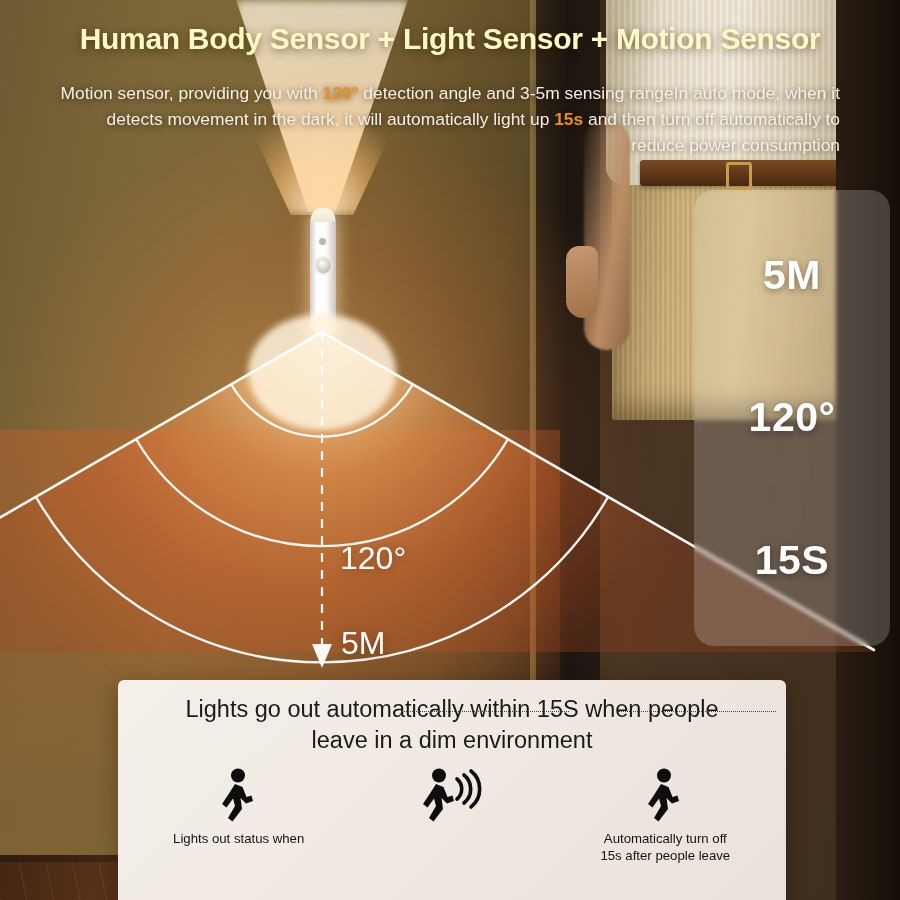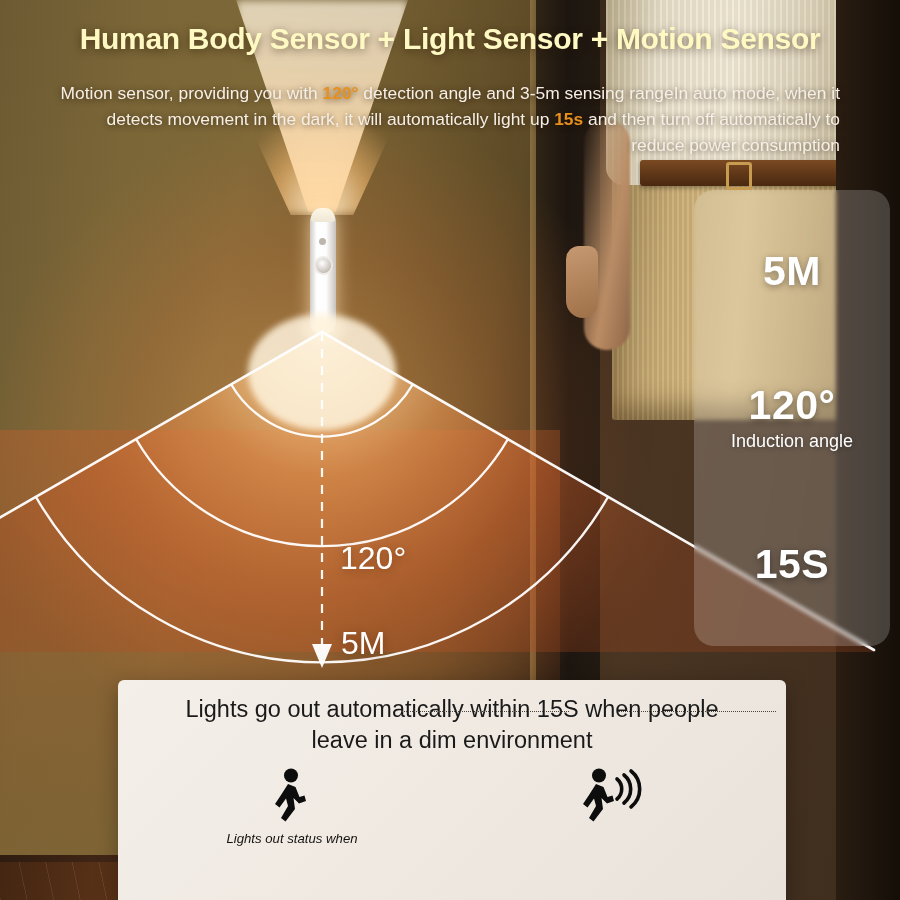--- a/index.html
+++ b/index.html
@@ -304,7 +304,6 @@
     </div>
     <div class="stat">
       <div class="v">120°</div>
-      <div class="l">Induction angle</div>
     </div>
     <div class="stat">
       <div class="v">15S</div>

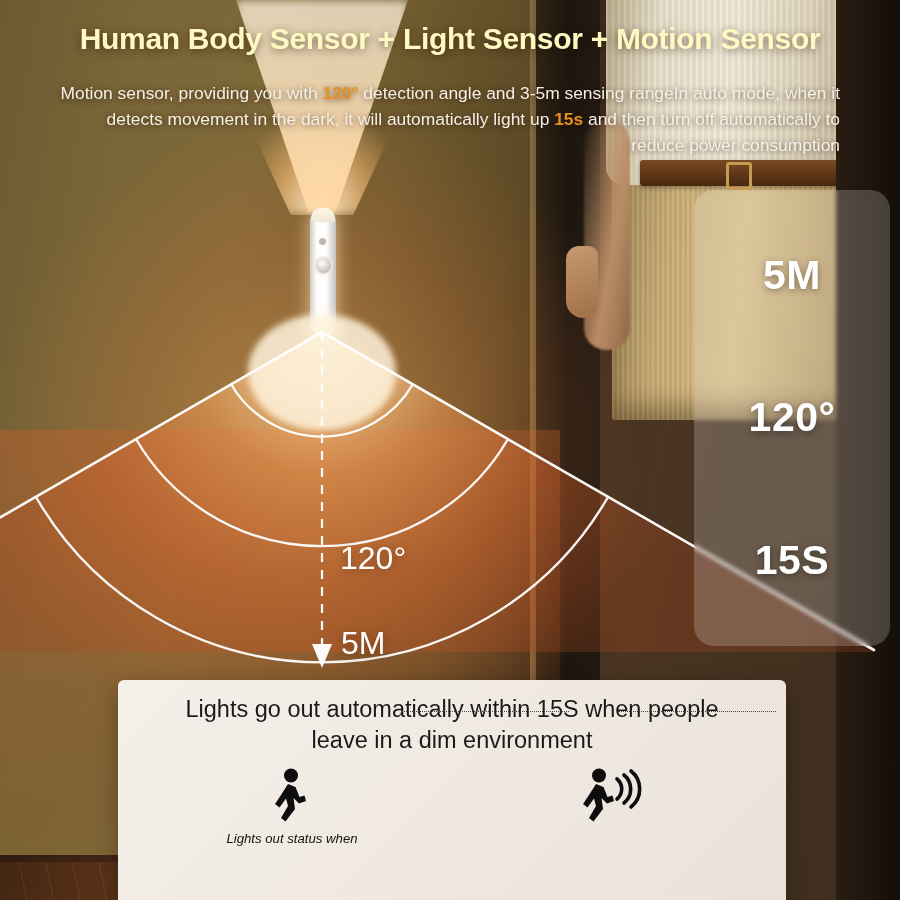--- a/index.html
+++ b/index.html
@@ -200,7 +200,7 @@
   .steps{
     display:flex;margin-top:10px;padding:0 14px;
   }
-  .step{flex:1;text-align:center;position:relative;font-style:italic;}
+  .step{flex:1;text-align:center;position:relative;}
   .step .ic{height:62px;display:flex;align-items:center;justify-content:center;}
   .step .cap{
     font-size:13.2px;color:#15120f;line-height:1.3;margin-top:2px;

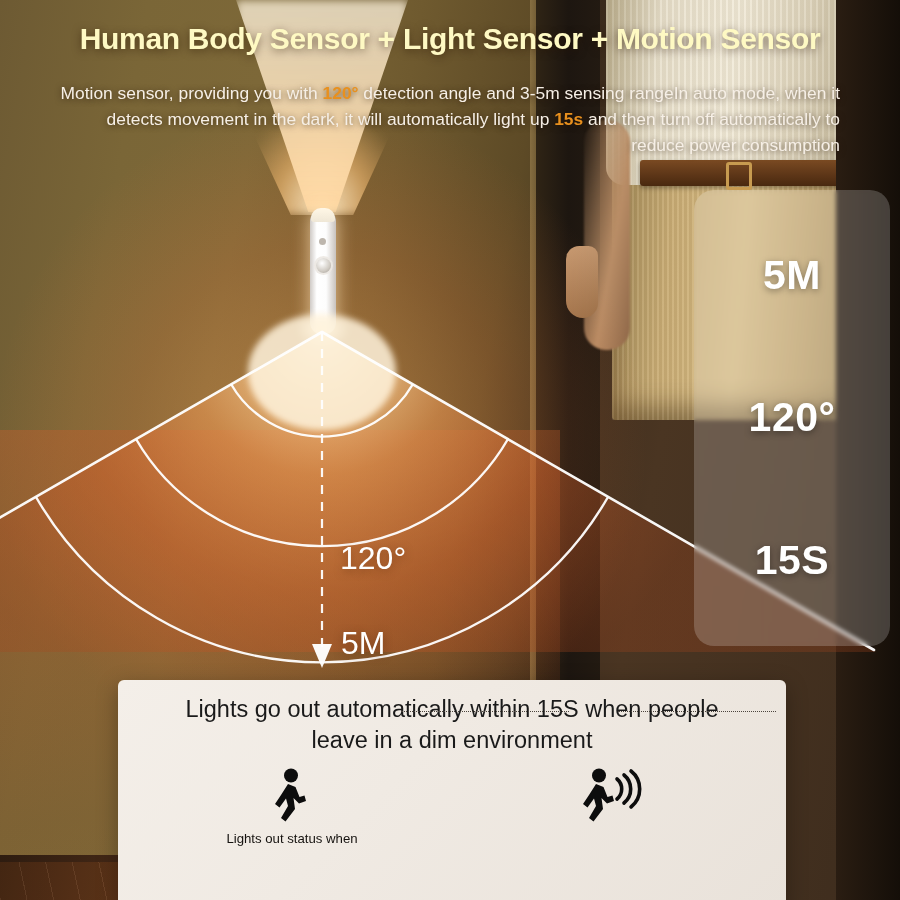--- a/index.html
+++ b/index.html
@@ -345,6 +345,18 @@
         </div>
       </div>
 
+      <div class="step">
+        <div class="ic">
+          <svg width="42" height="58" viewBox="0 0 42 58" fill="#0d0d0d">
+            <circle cx="20" cy="7.5" r="7"></circle>
+            <path d="M17 16 L10 27 L4 36 L8.5 39.5 L15 30.5 L17 38 L10 50 L14.5 53.5 L24 41 L22.5 30 L28 35.5 L35 33 L33.5 27.5 L28.5 29 L24.5 19 Z"></path>
+          </svg>
+        </div>
+        <div class="cap">
+          <div>Automatically turn off</div>
+          <div>15s after people leave</div>
+        </div>
+      </div>
 
     </div>
   </div>

